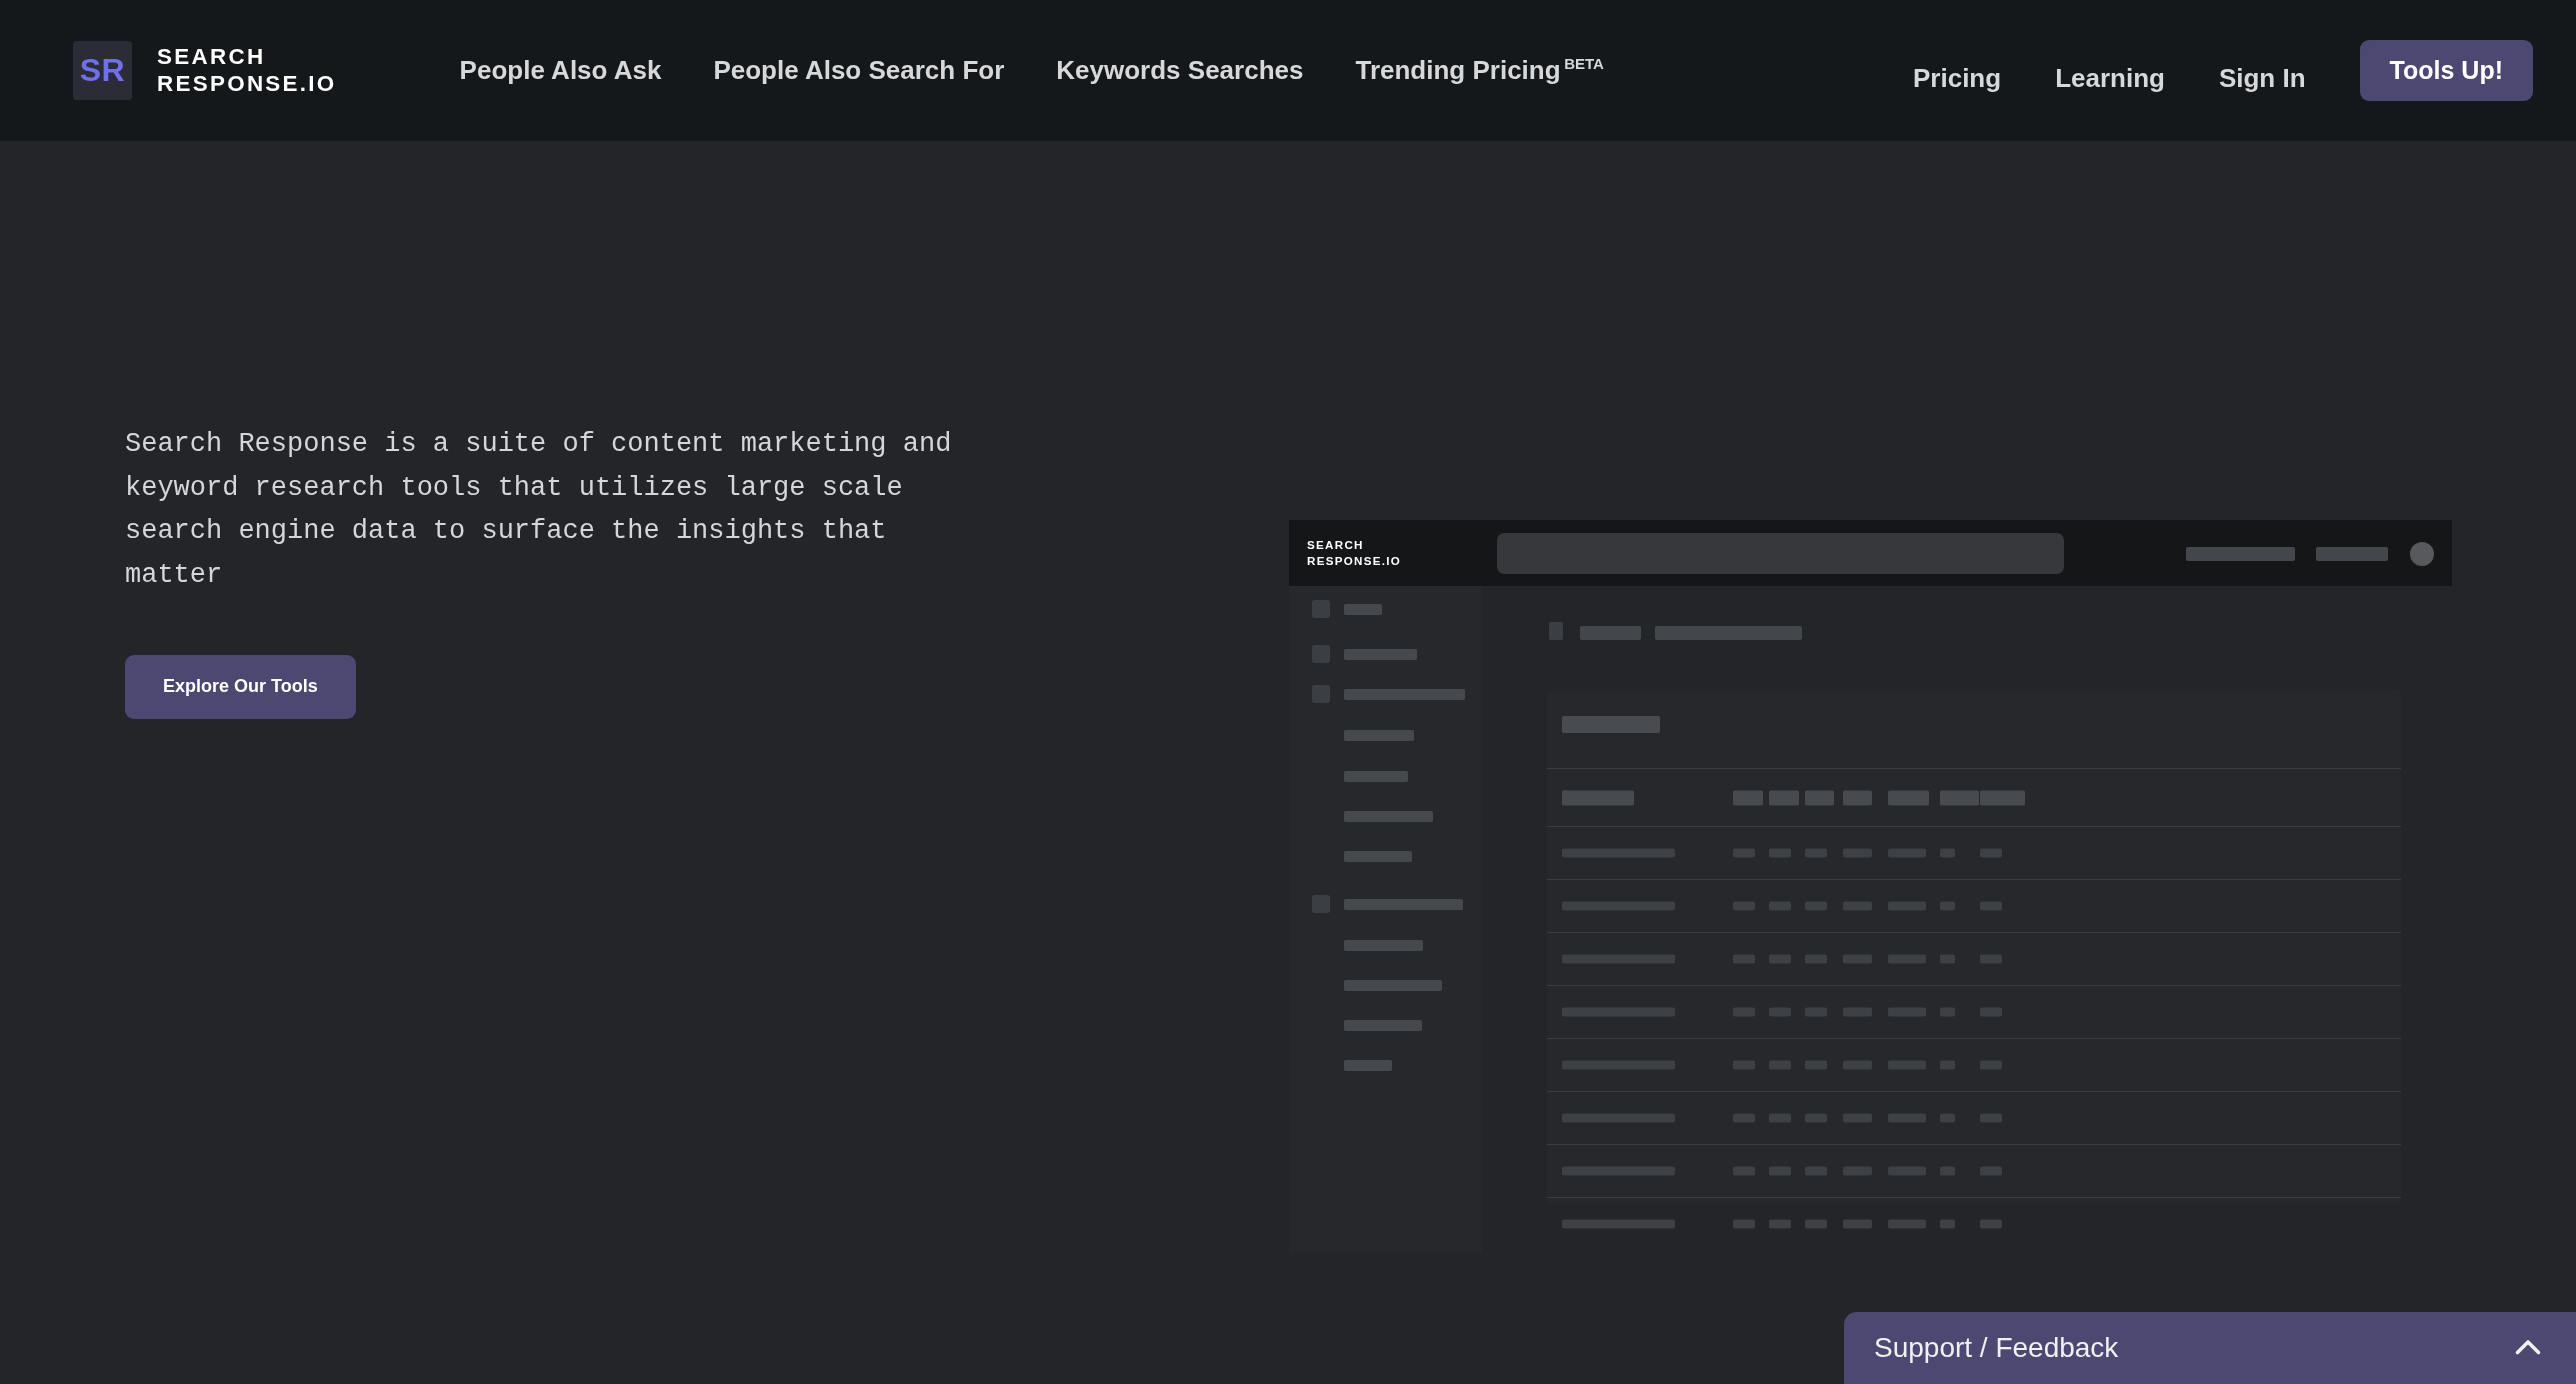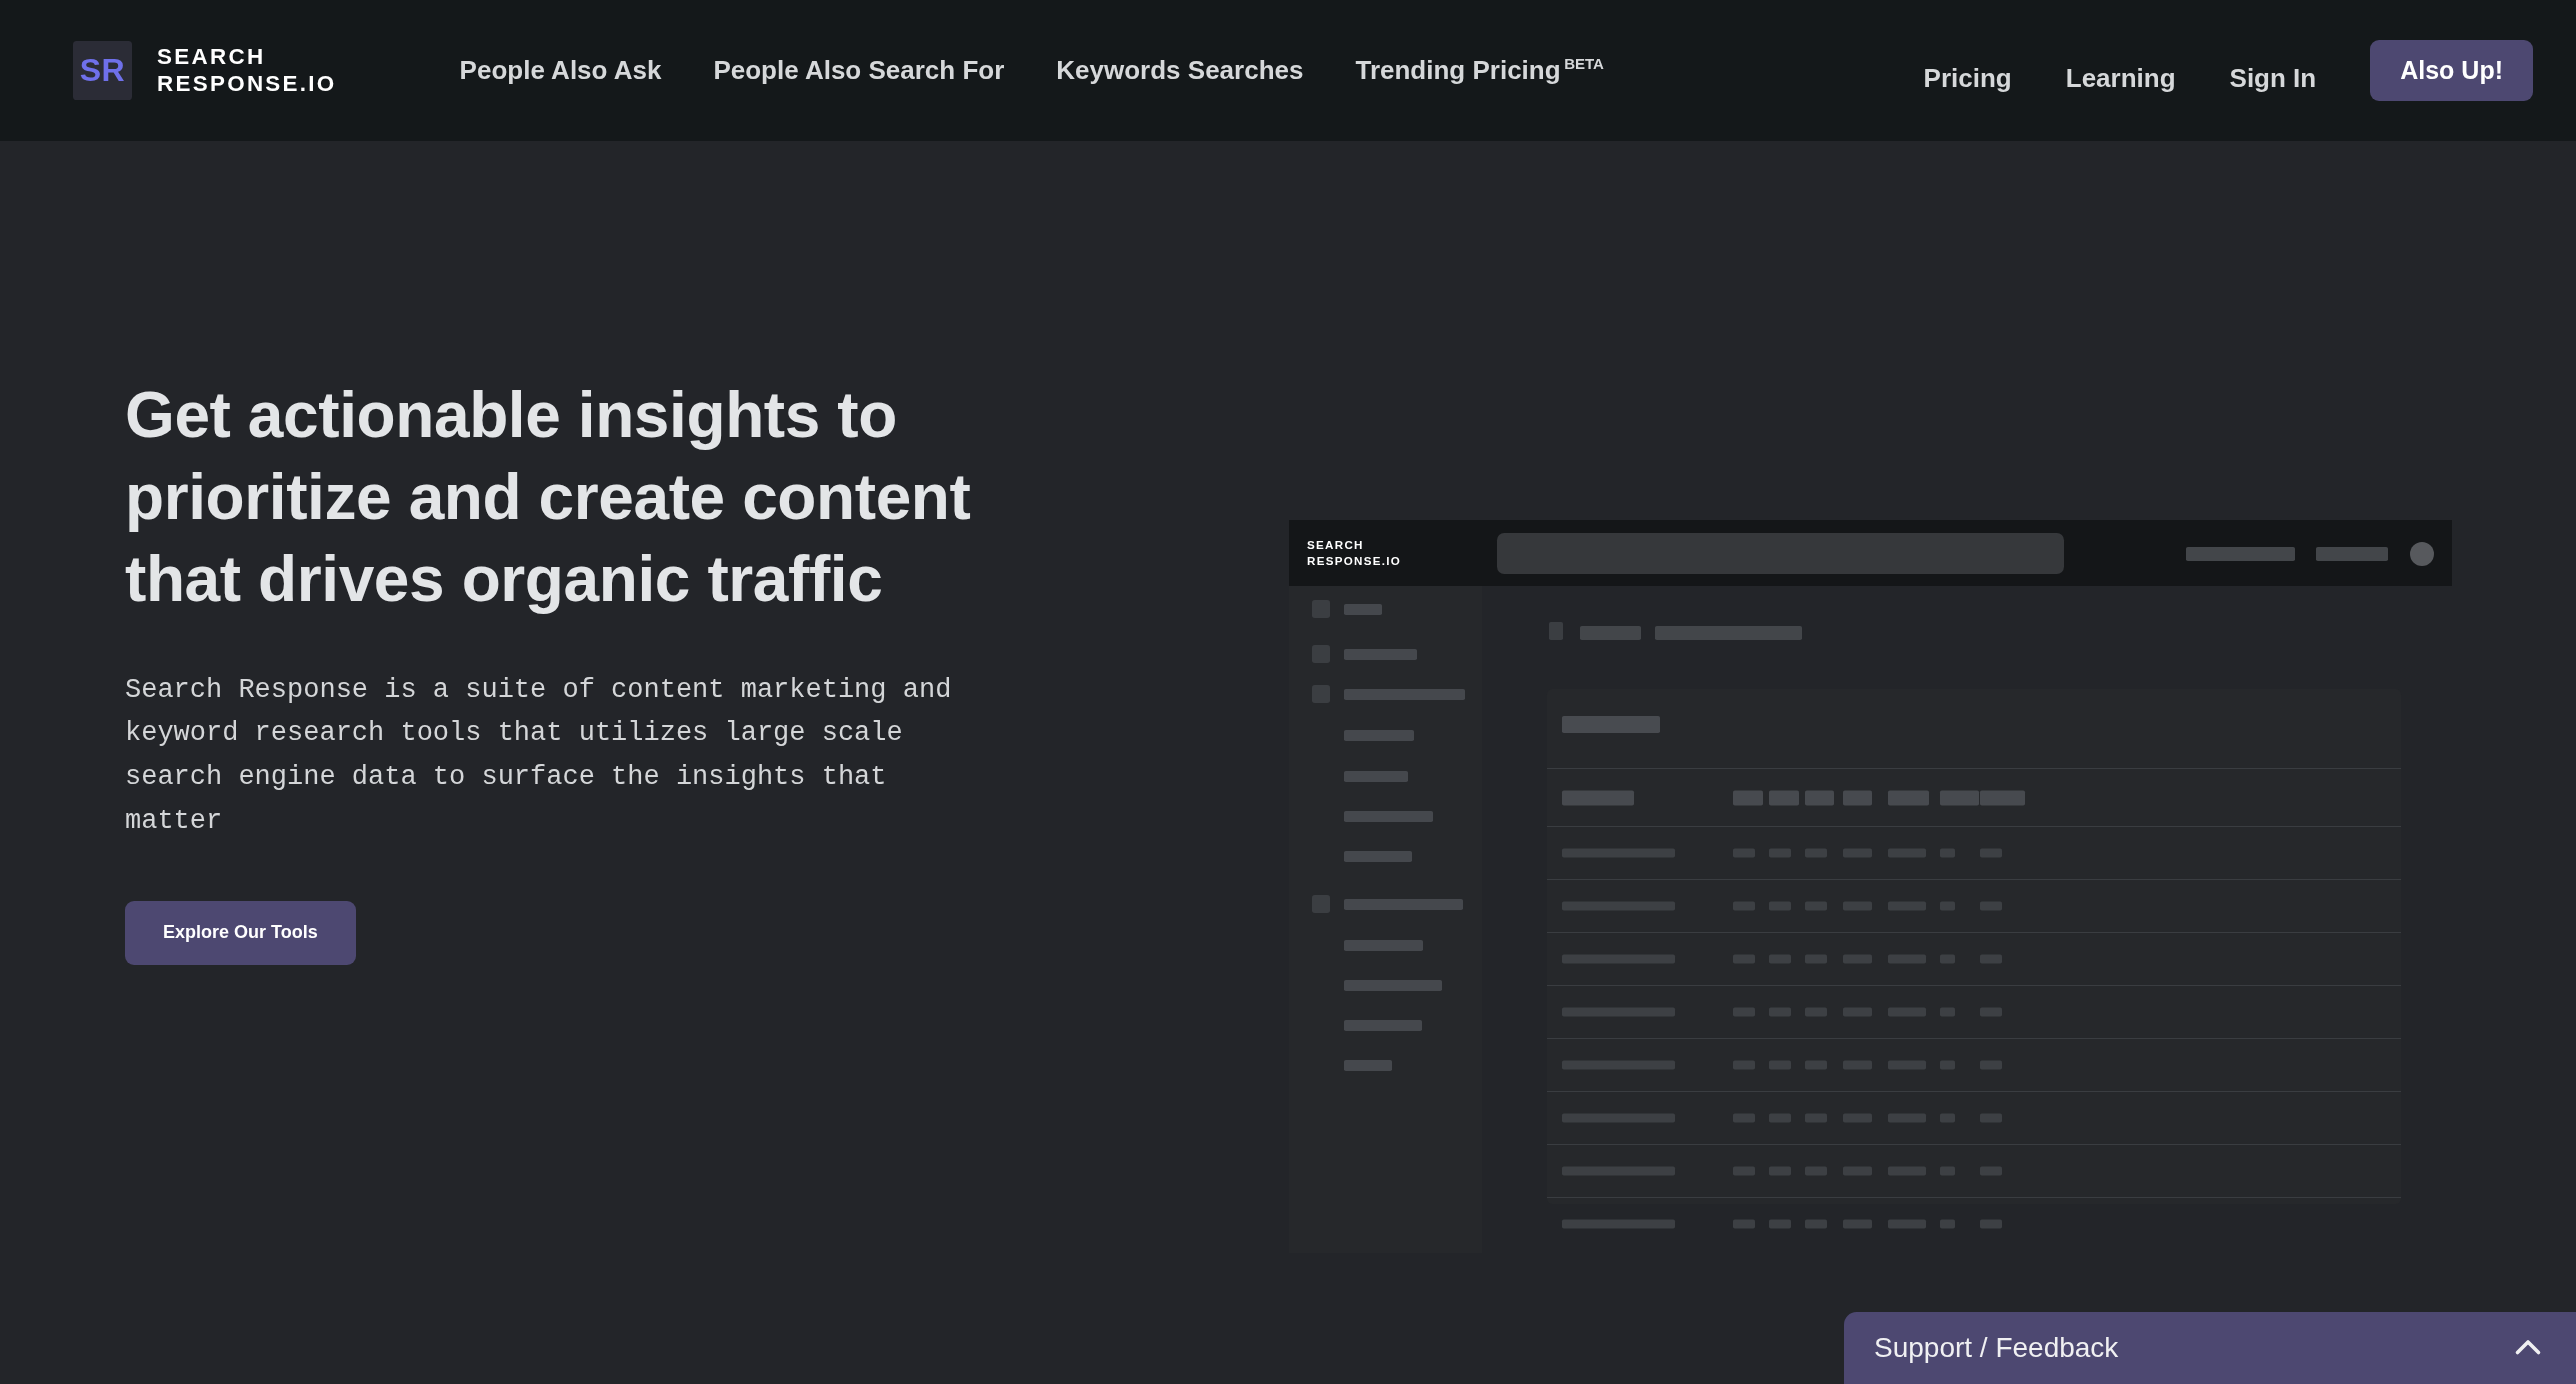--- a/index.html
+++ b/index.html
@@ -288,7 +288,7 @@
     <div class="nav-link">
       <span>Sign In</span>
     </div>
-    <button class="signup-btn">Also Up!</button>
+    <button class="signup-btn">Tools Up!</button>
   </div>
 
 </div>

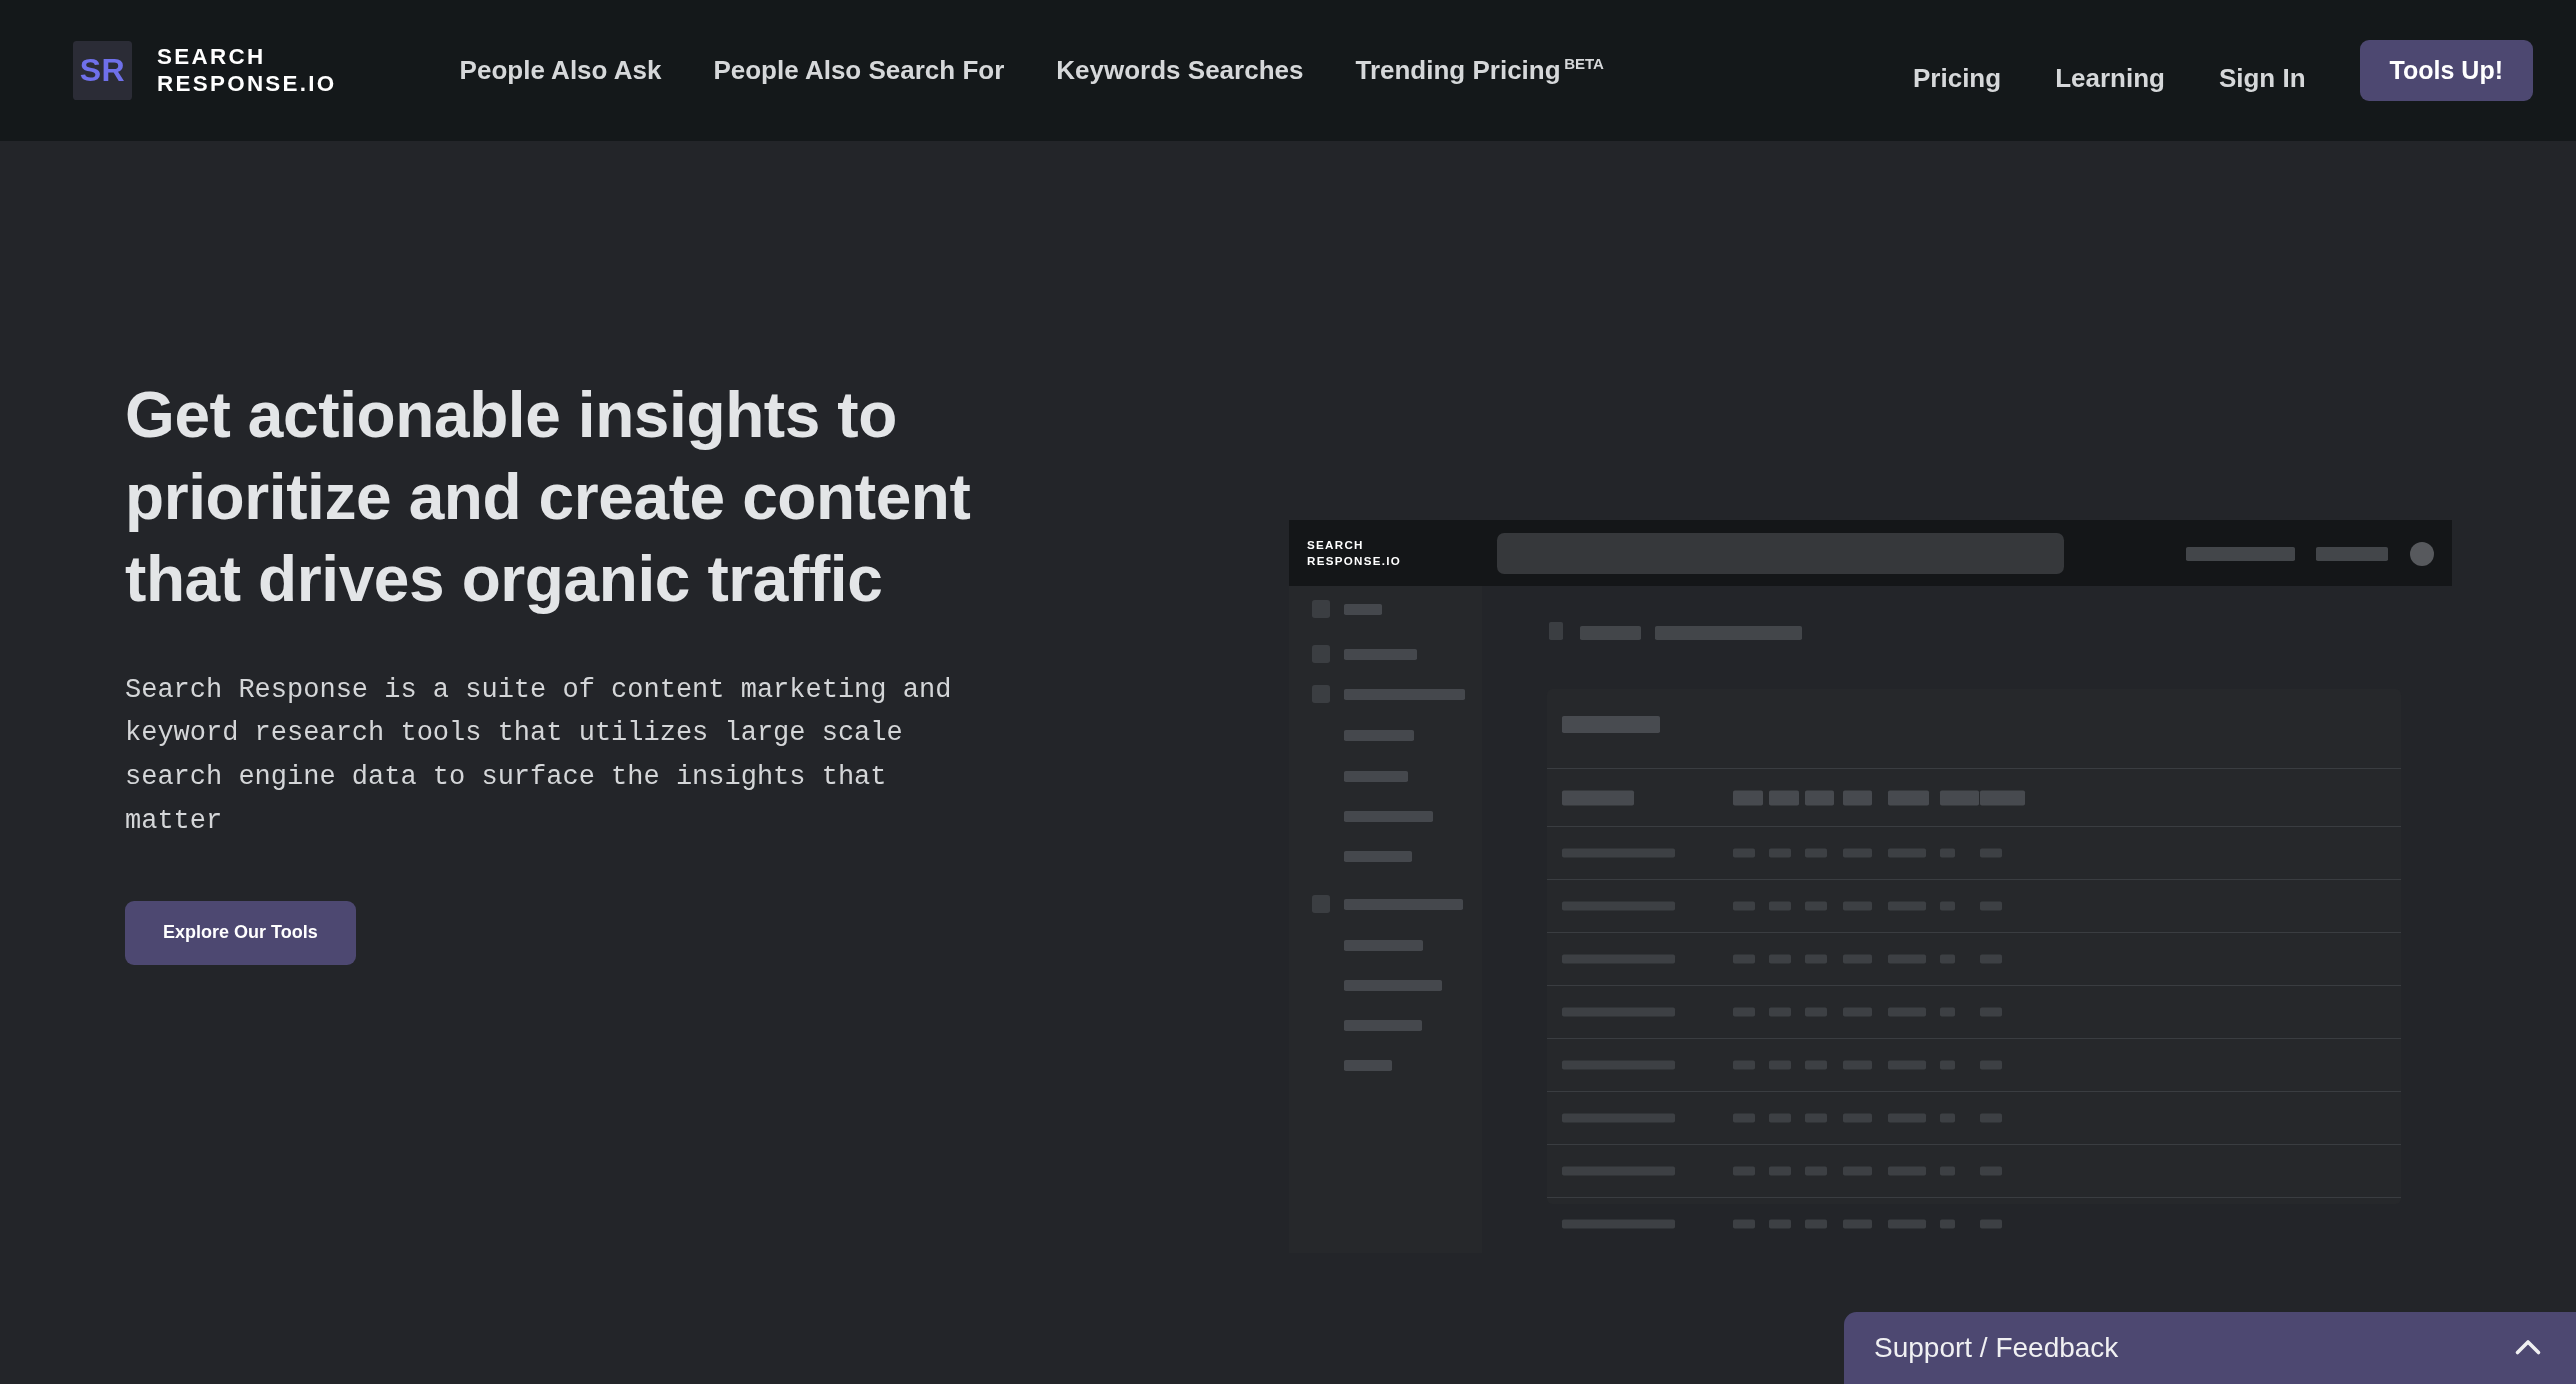--- a/index.html
+++ b/index.html
@@ -296,7 +296,6 @@
 <div class="hero">
 
   <div class="hero-copy">
-    <h1 class="hero-title">Get actionable insights to prioritize and create content that drives organic traffic</h1>
     <p class="hero-sub">Search Response is a suite of content marketing and keyword research tools that utilizes large scale search engine data to surface the insights that matter</p>
     <button class="cta-btn">Explore Our Tools</button>
   </div>

